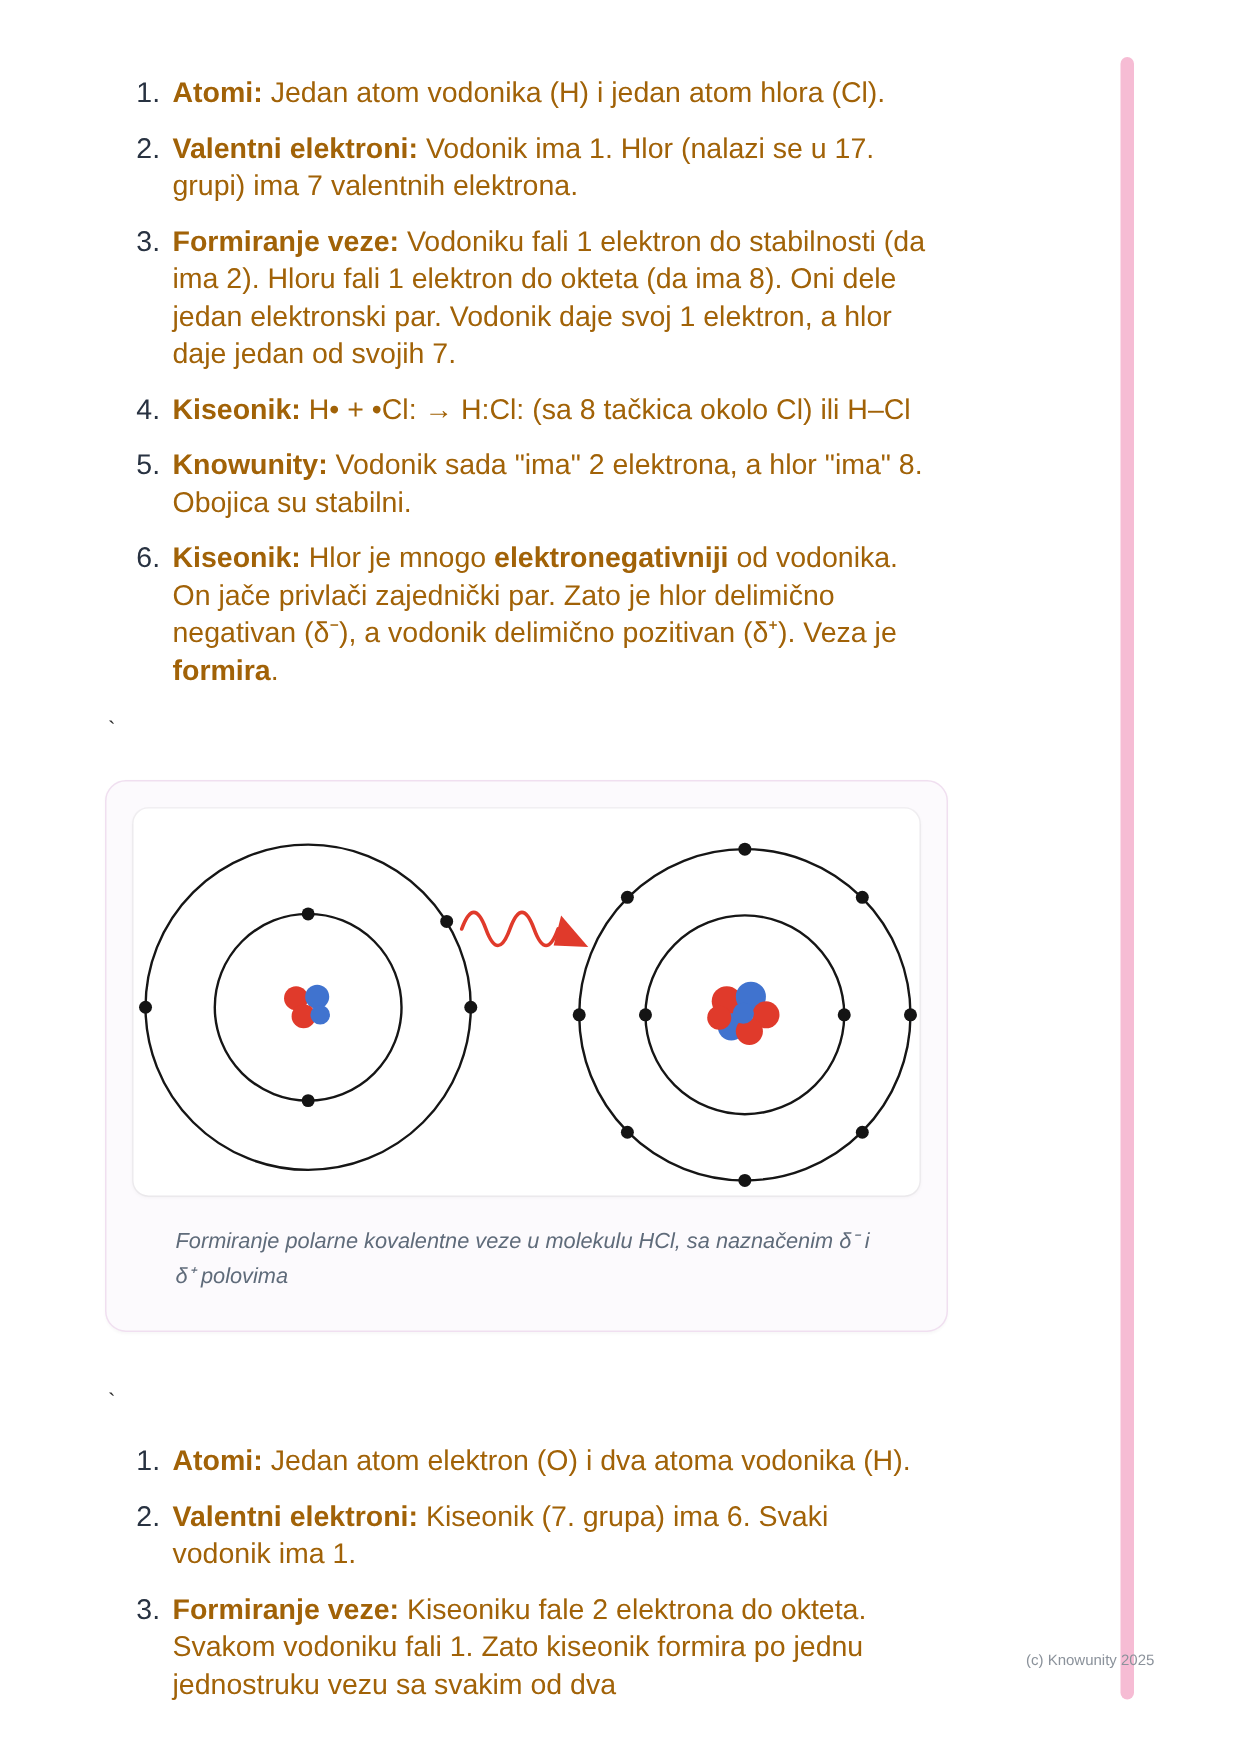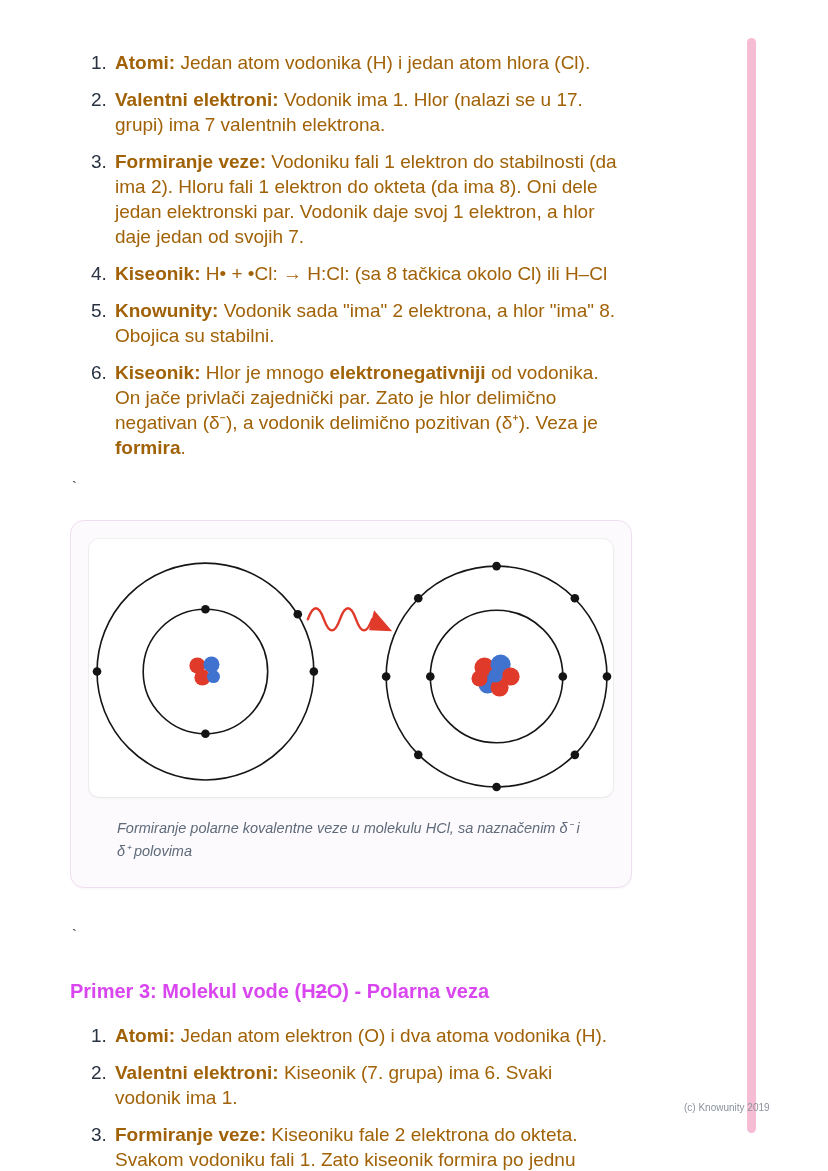--- a/index.html
+++ b/index.html
@@ -146,7 +146,6 @@
 
   <div class="tick tick2">`</div>
 
-  <h2 class="sec-title second"><span>Primer 3: Molekul vode (H</span><span class="struck">2</span><span>O) - Polarna veza</span></h2>
 
   <ol class="steps">
     <li><strong>Atomi:</strong><span> Jedan atom elektron (O) i dva atoma vodonika (H).</span></li>

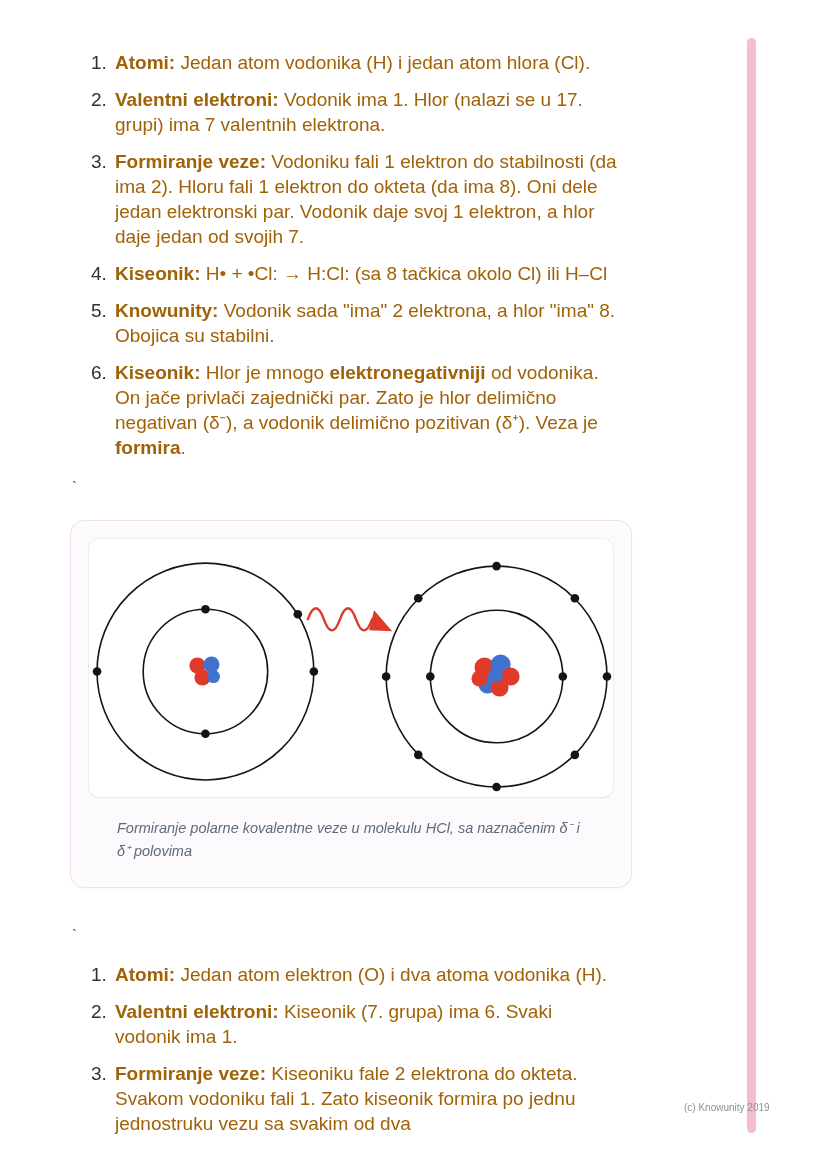--- a/index.html
+++ b/index.html
@@ -156,6 +156,6 @@
 </div>
 
 <div class="edge-strip"></div>
-<div class="watermark">(c) Knowunity 2019</div>
+<div class="watermark">(c) Knowunity 2025</div>
 
 </body></html>

